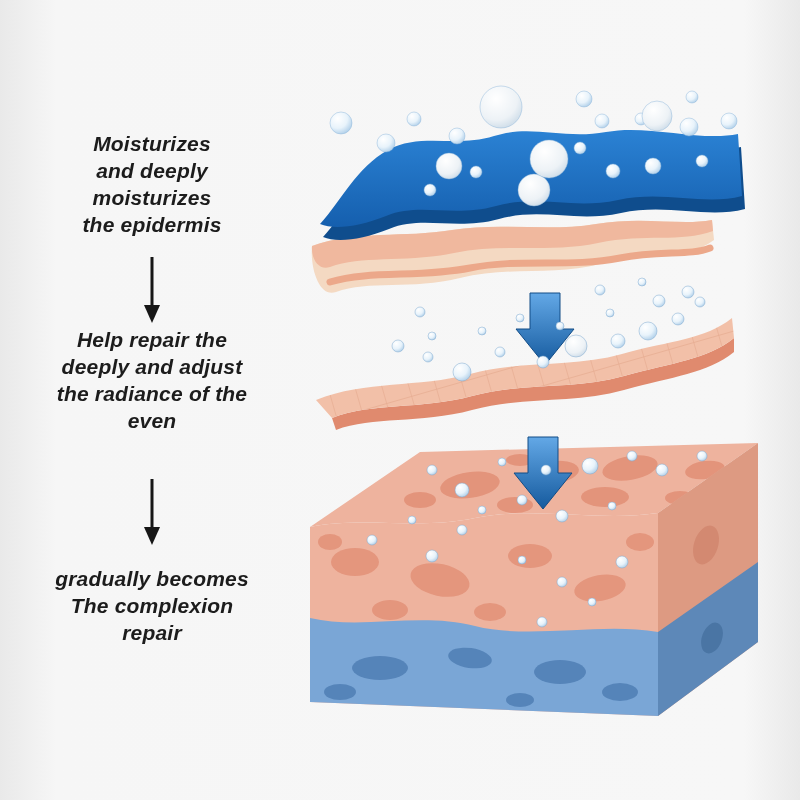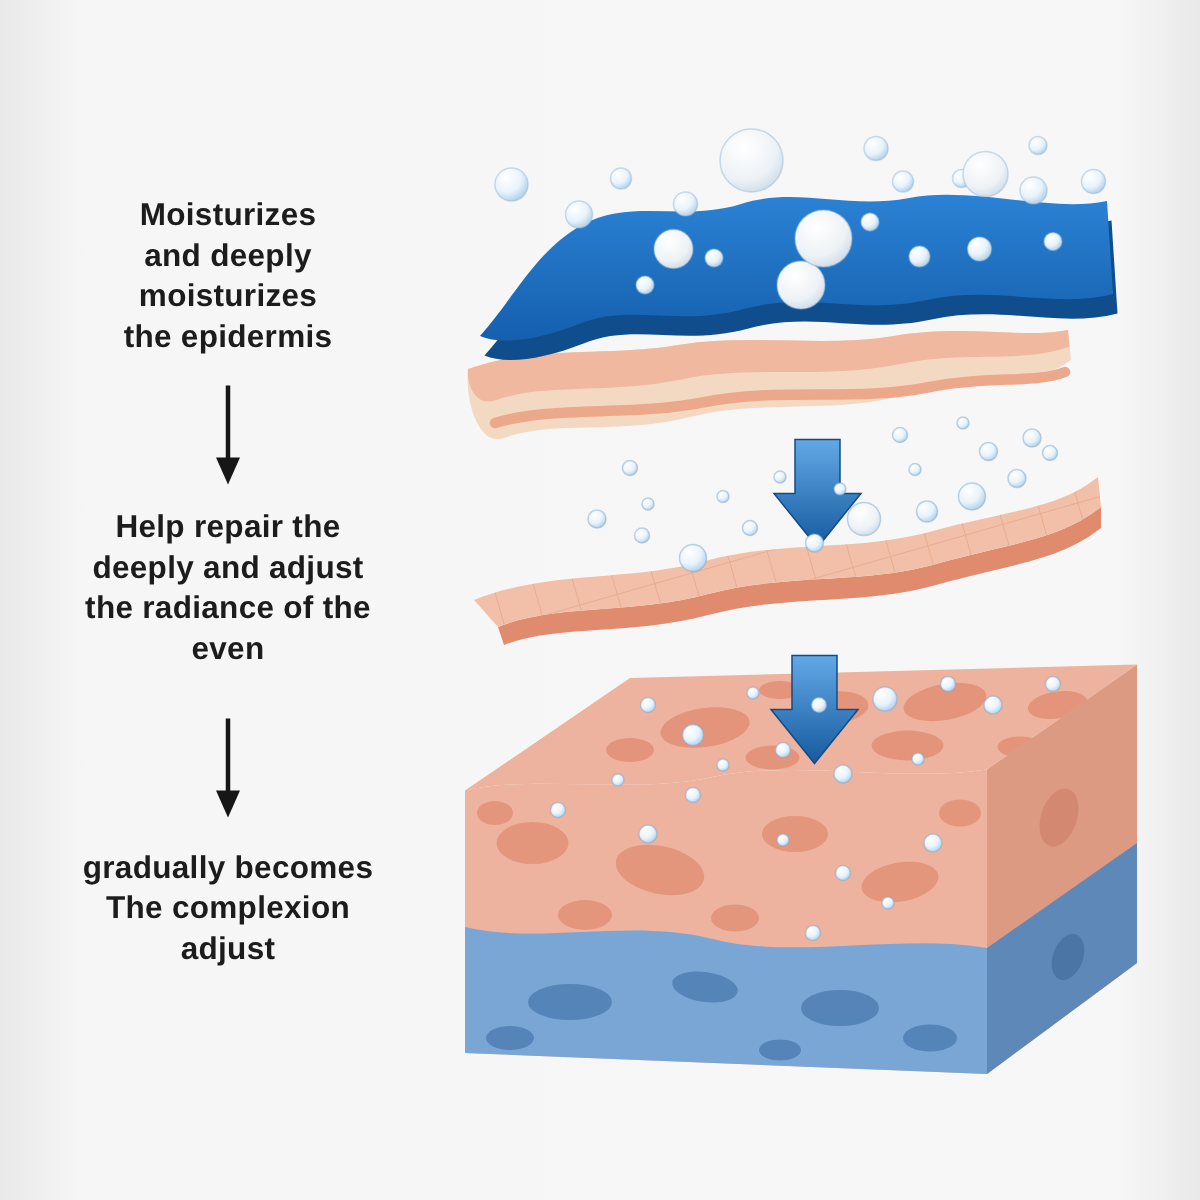--- a/index.html
+++ b/index.html
@@ -11,6 +11,7 @@
   .canvas{
     position:relative;width:800px;height:800px;overflow:hidden;
     background:linear-gradient(90deg,#e9e9e9 0%,#f6f6f6 7%,#f7f7f7 93%,#e9e9e9 100%);
+    font-style:italic;
   }
   .annotation-col{
     position:absolute;left:18px;top:0;width:268px;height:800px;

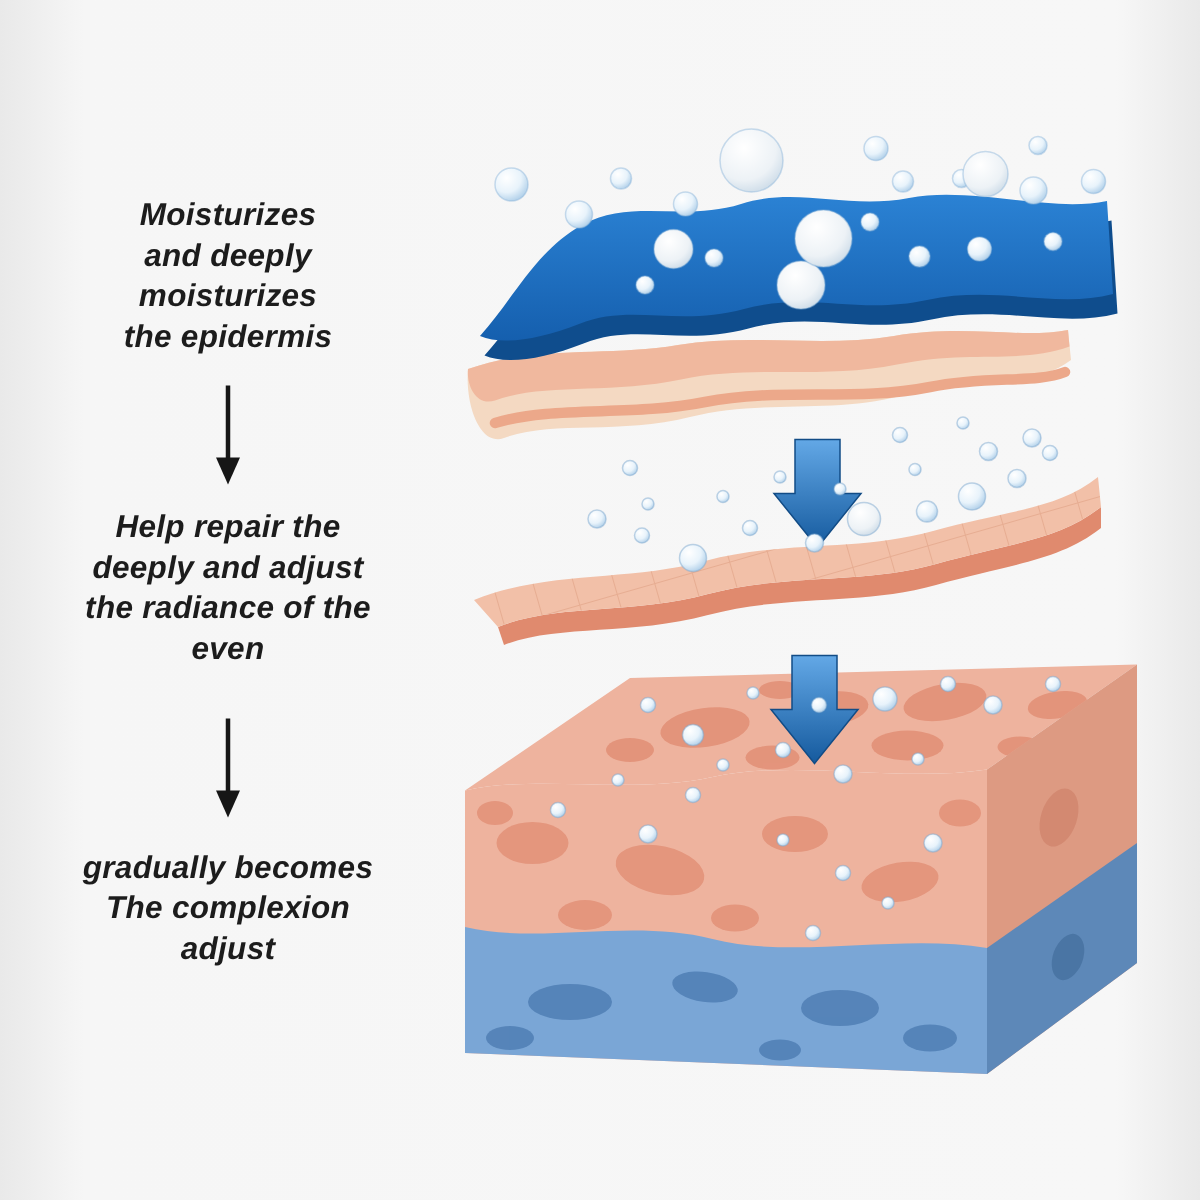--- a/index.html
+++ b/index.html
@@ -26,7 +26,7 @@
     letter-spacing:0.2px;
   }
   .step-1{top:130px;}
-  .step-2{top:338px;text-align:center;}
+  .step-2{top:326px;text-align:center;}
   .step-3{top:565px;}
   .small-arrow{
     position:absolute;left:124px;width:20px;height:70px;

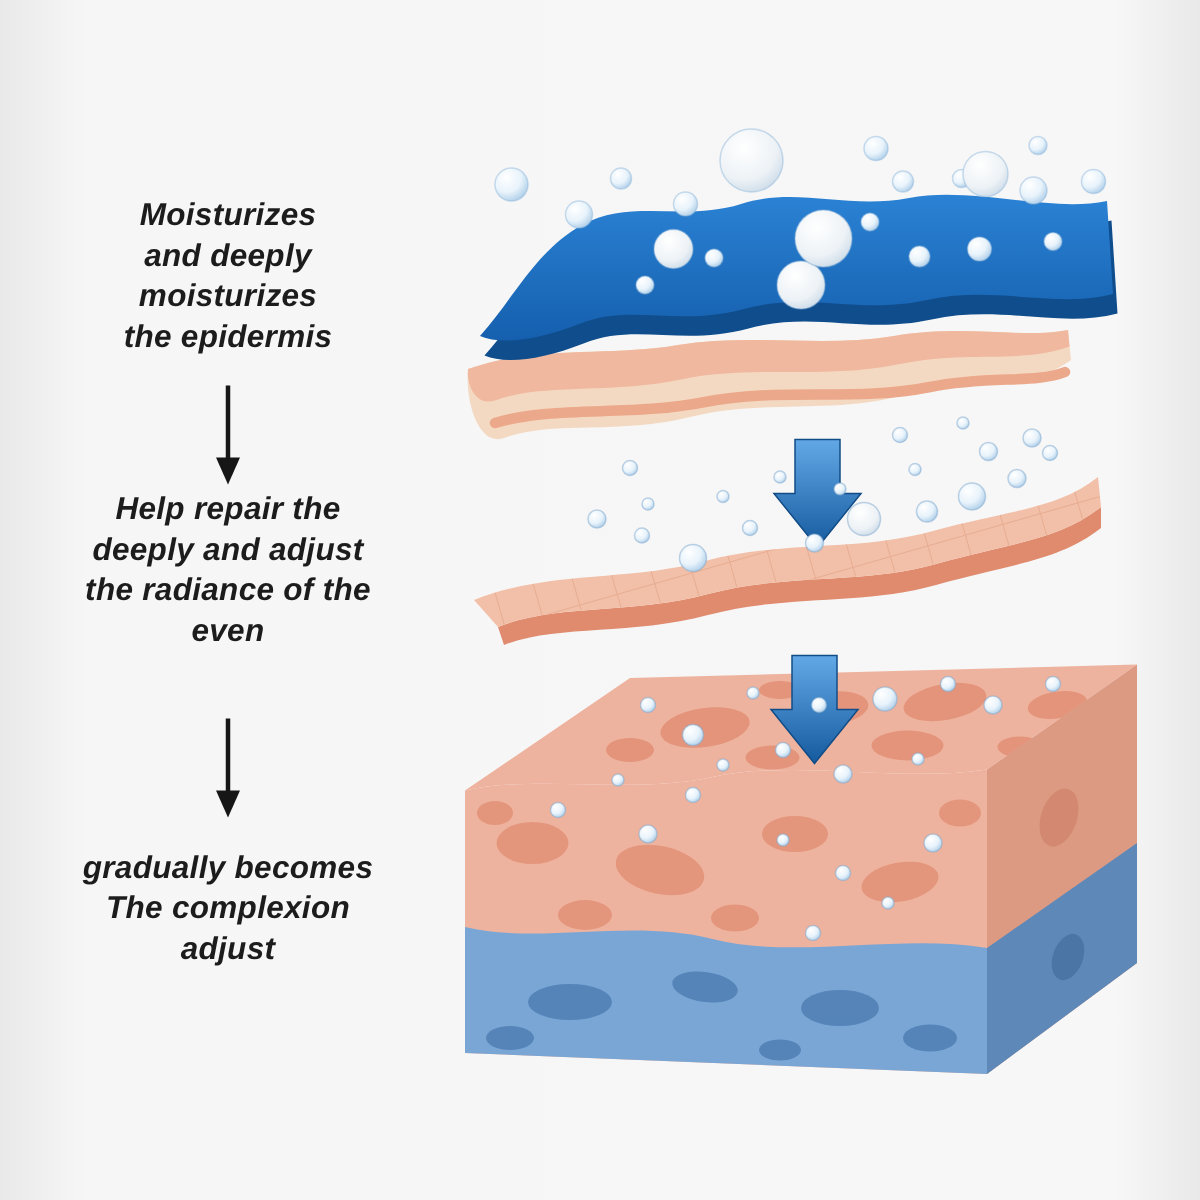--- a/index.html
+++ b/index.html
@@ -71,7 +71,7 @@
     <div class="step step-3">
       <div>gradually becomes</div>
       <div>The complexion</div>
-      <div>adjust</div>
+      <div>repair</div>
     </div>
   </div>
 

